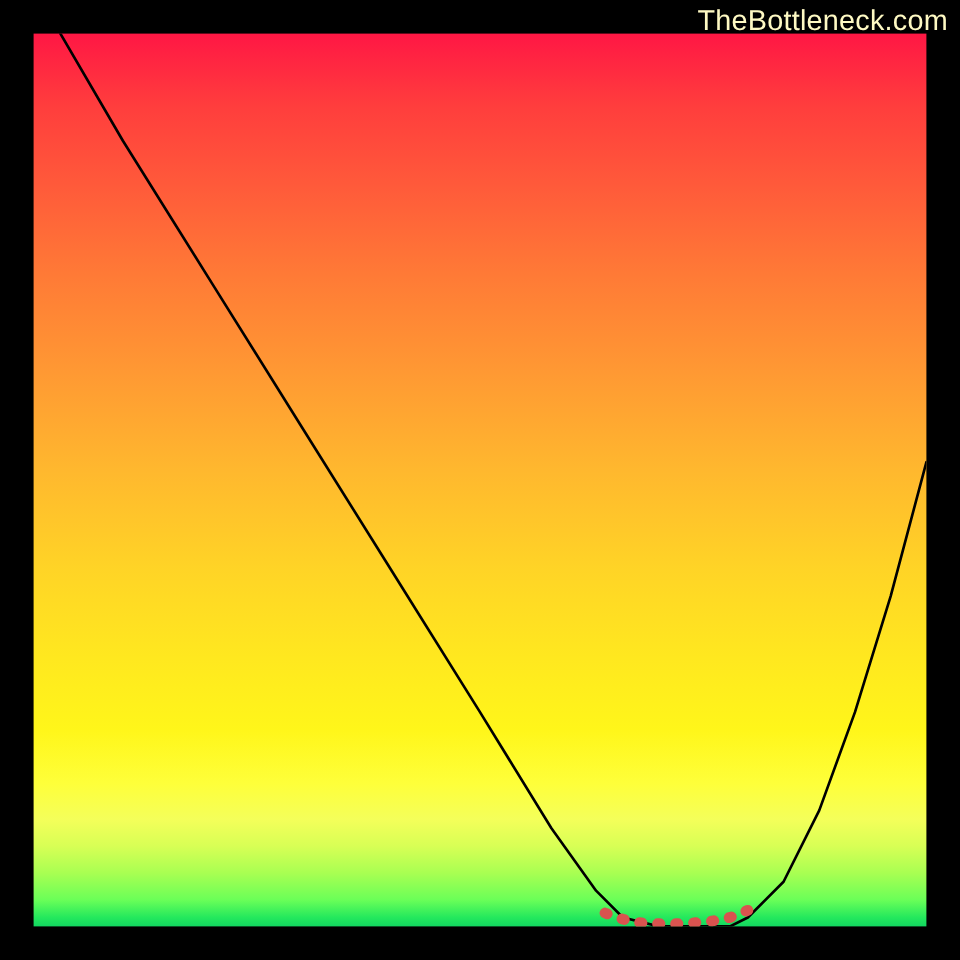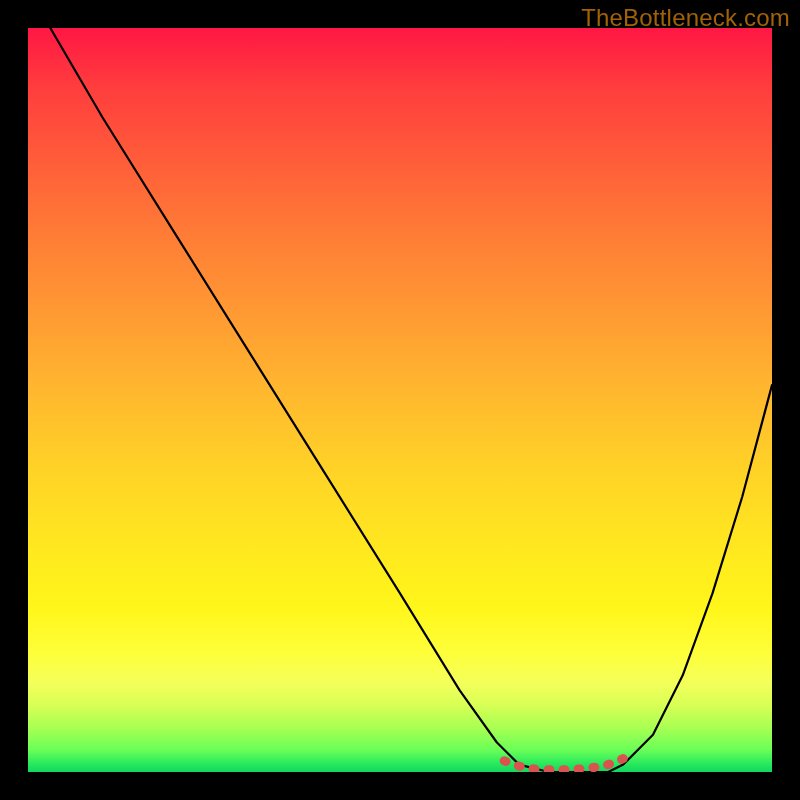--- a/index.html
+++ b/index.html
@@ -18,7 +18,7 @@
     position: absolute;
     top: 4px;
     right: 10px;
-    color: #a16207;
+    color: #fef9c3;
     font-size: 24px;
     font-weight: 500;
     z-index: 10;

